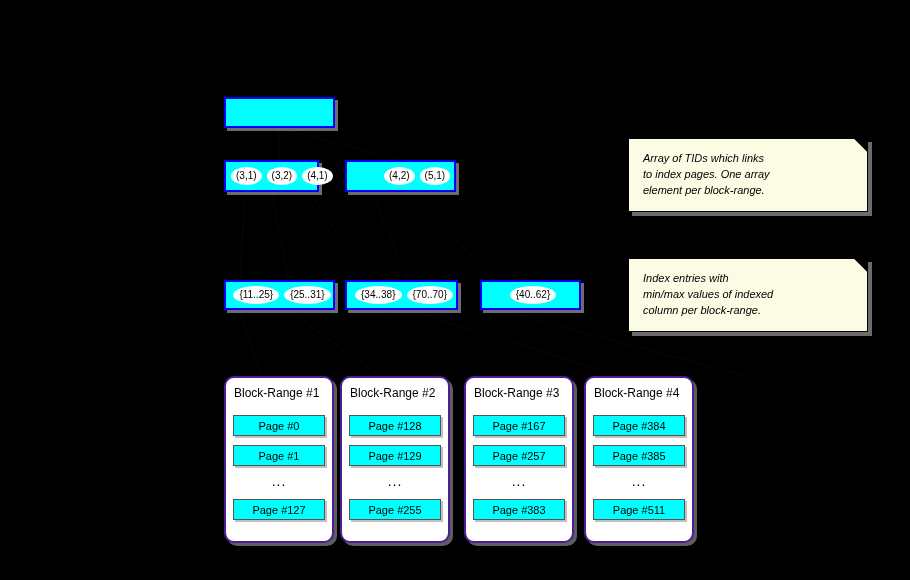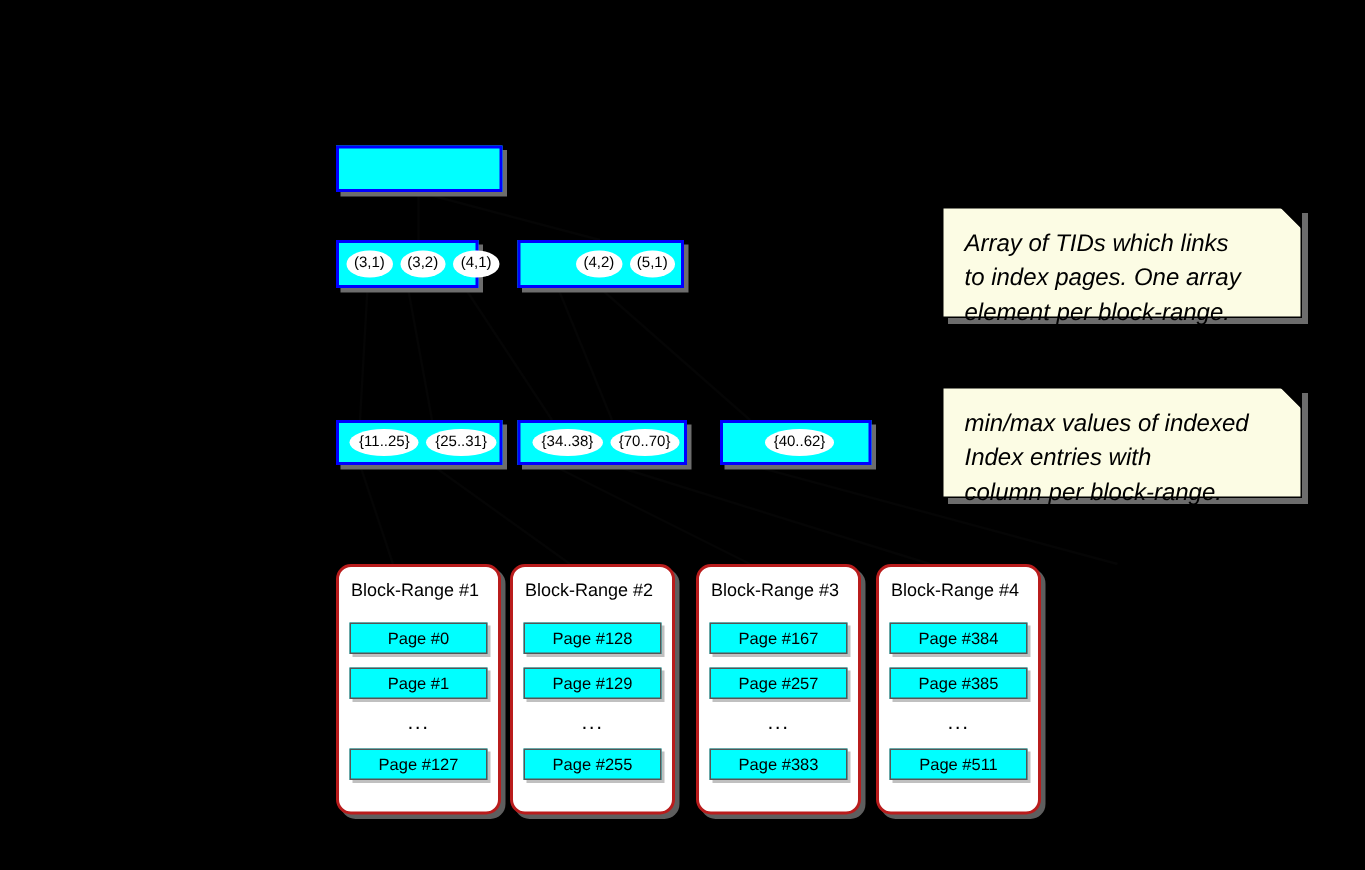--- a/index.html
+++ b/index.html
@@ -68,7 +68,7 @@
     padding: 12px 14px 10px 14px;
     font-family: "Liberation Sans", sans-serif;
     font-style: italic;
-    font-size: 16px;
+    font-size: 11px;
     line-height: 1.45;
     color: #000000;
   }

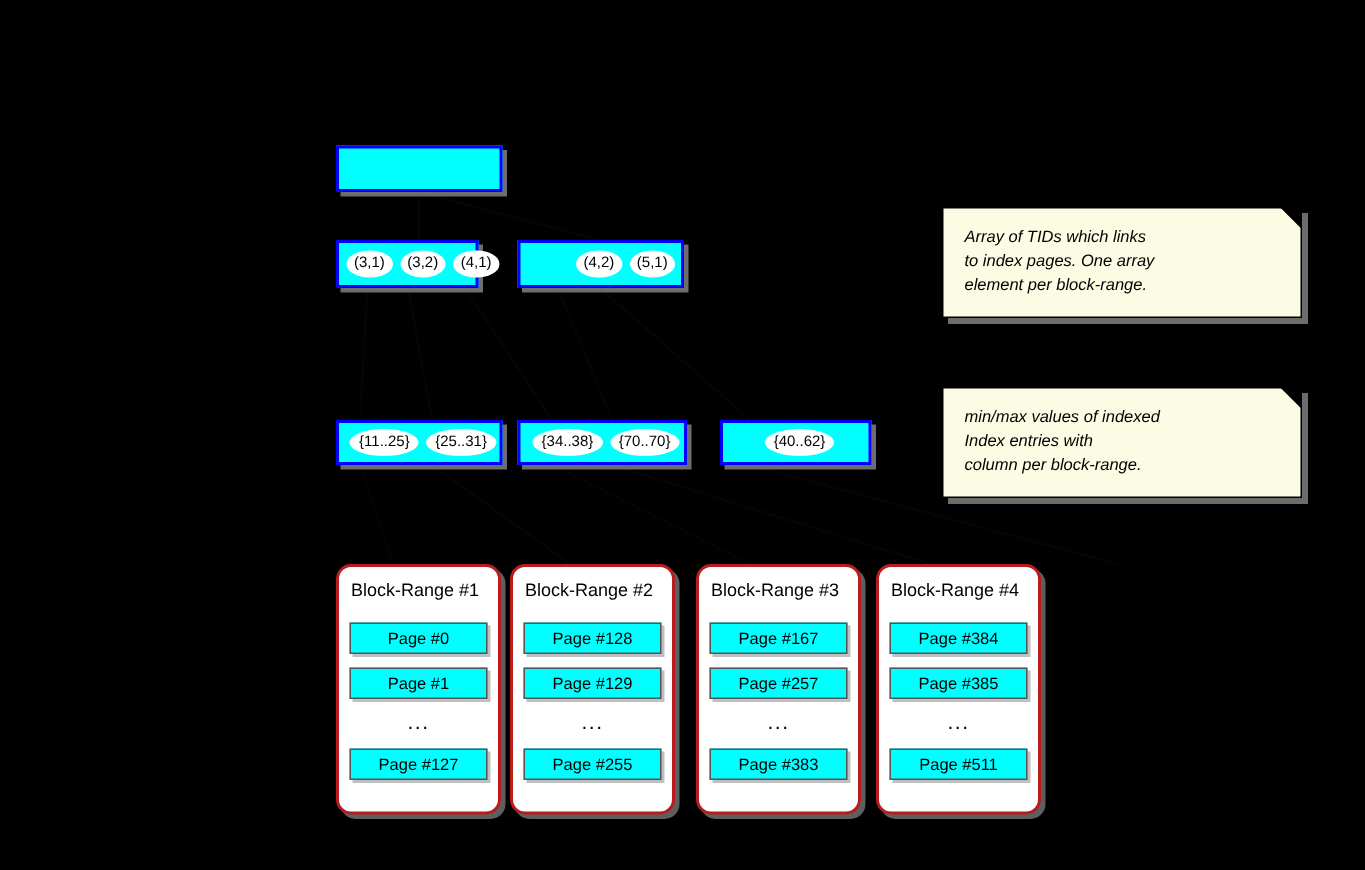--- a/index.html
+++ b/index.html
@@ -221,8 +221,8 @@
     <span class="fold"></span>
     <span class="fold-inner"></span>
     <div class="note-text">
+      <div>Index entries with</div>
       <div>min/max values of indexed</div>
-      <div>Index entries with</div>
       <div>column per block-range.</div>
     </div>
   </div>

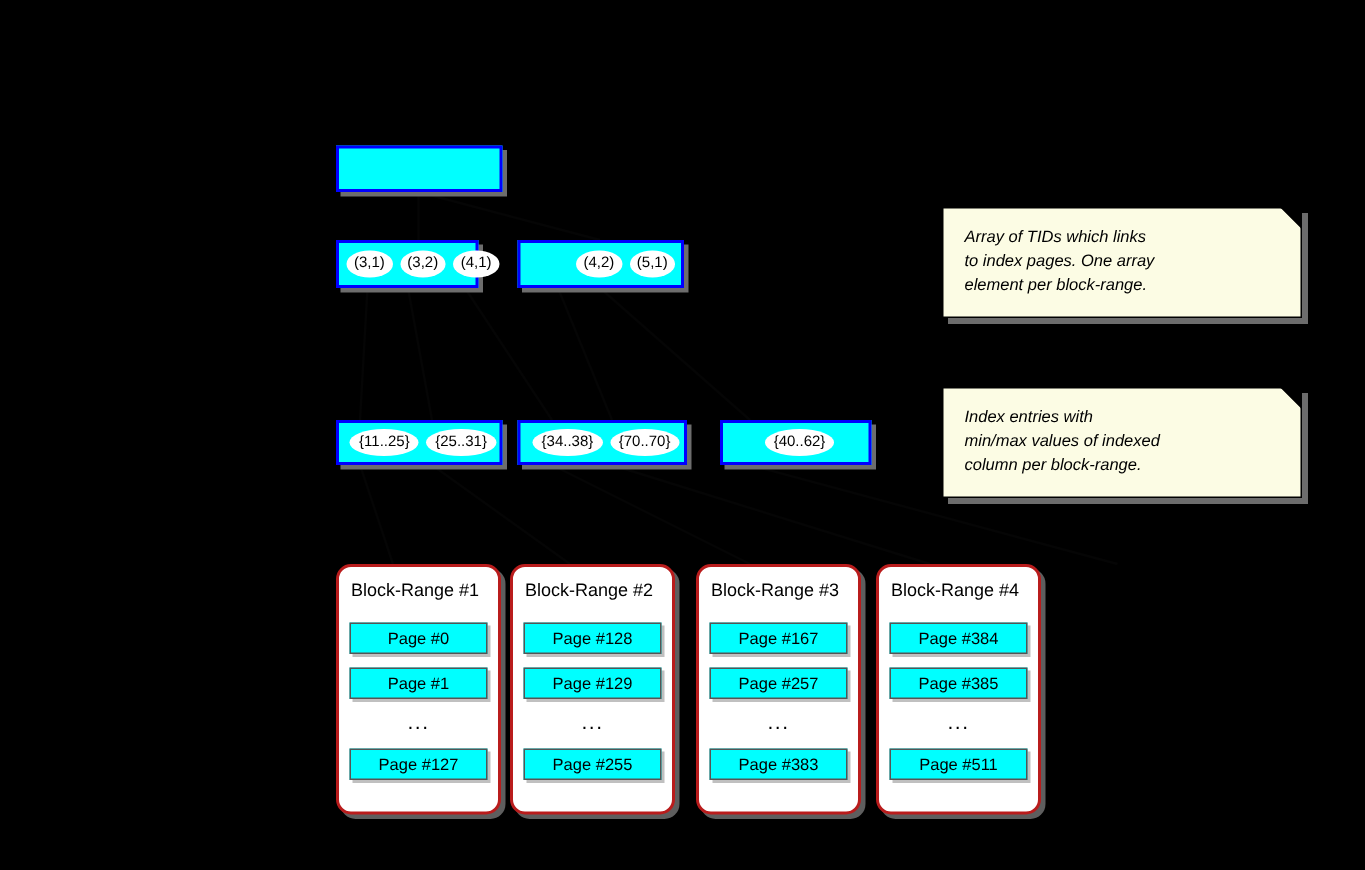--- a/index.html
+++ b/index.html
@@ -102,7 +102,7 @@
     width: 110px;
     height: 167px;
     background: #ffffff;
-    border: 2px solid #b91c1c;
+    border: 2px solid #4c1d95;
     border-radius: 10px;
     box-sizing: border-box;
     box-shadow: 3px 3px 0 rgba(110,110,110,0.85);

